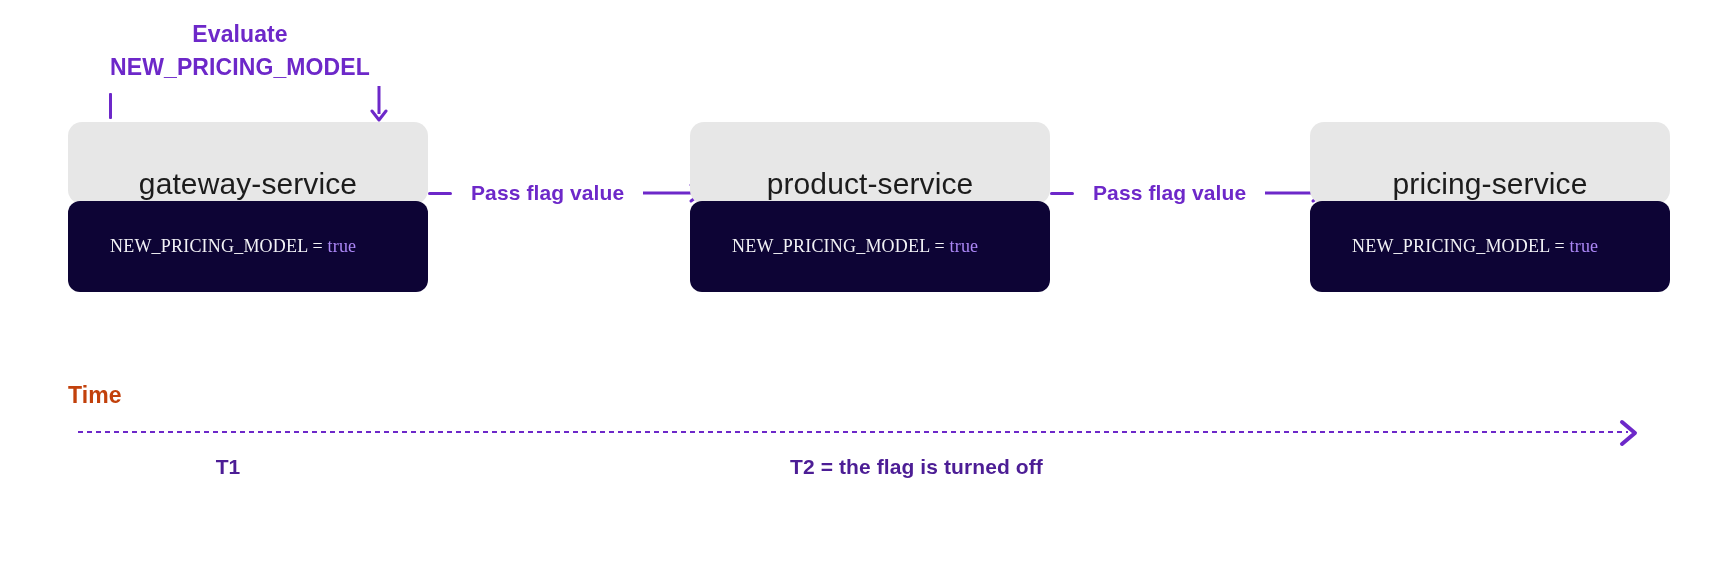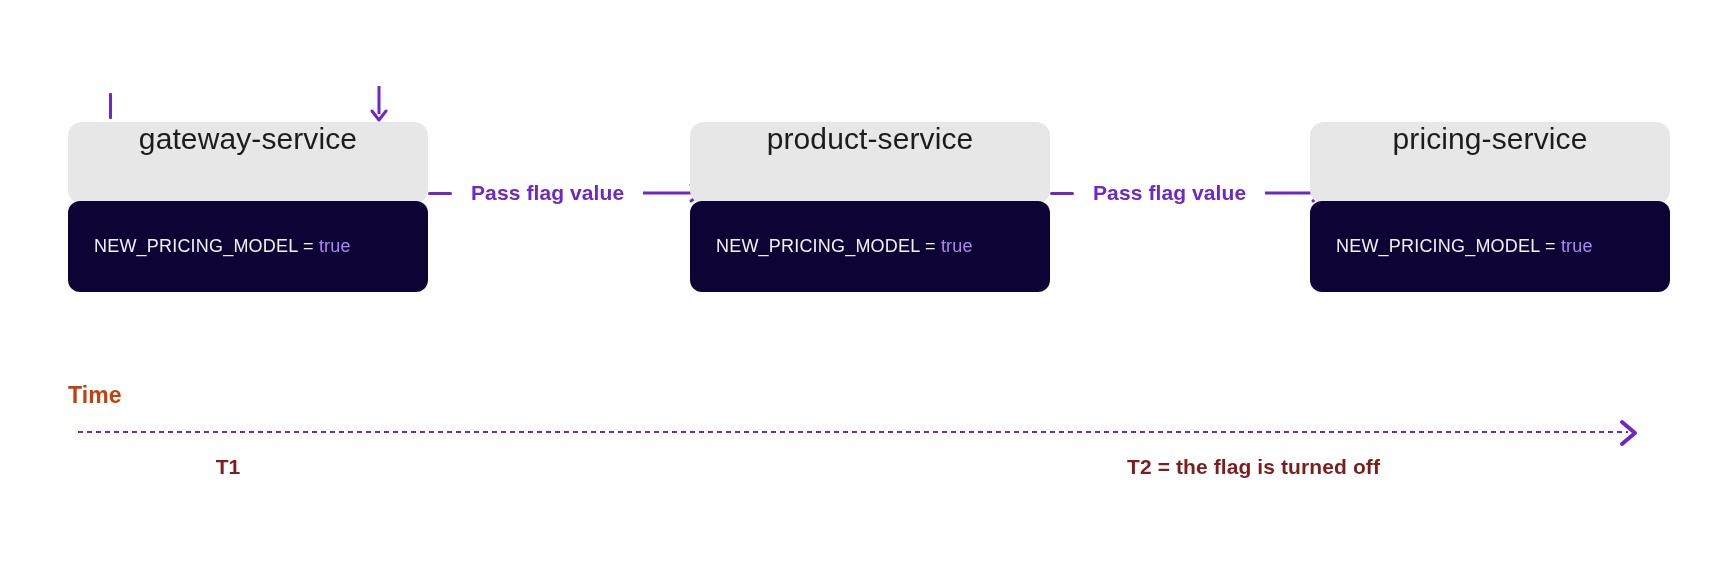--- a/index.html
+++ b/index.html
@@ -183,6 +183,10 @@
 
 <div class="stage">
 
+  <div class="eval-note">
+    <span>Evaluate</span>
+    <span class="line2">NEW_PRICING_MODEL</span>
+  </div>
 
   <div class="eval-tick"></div>
 

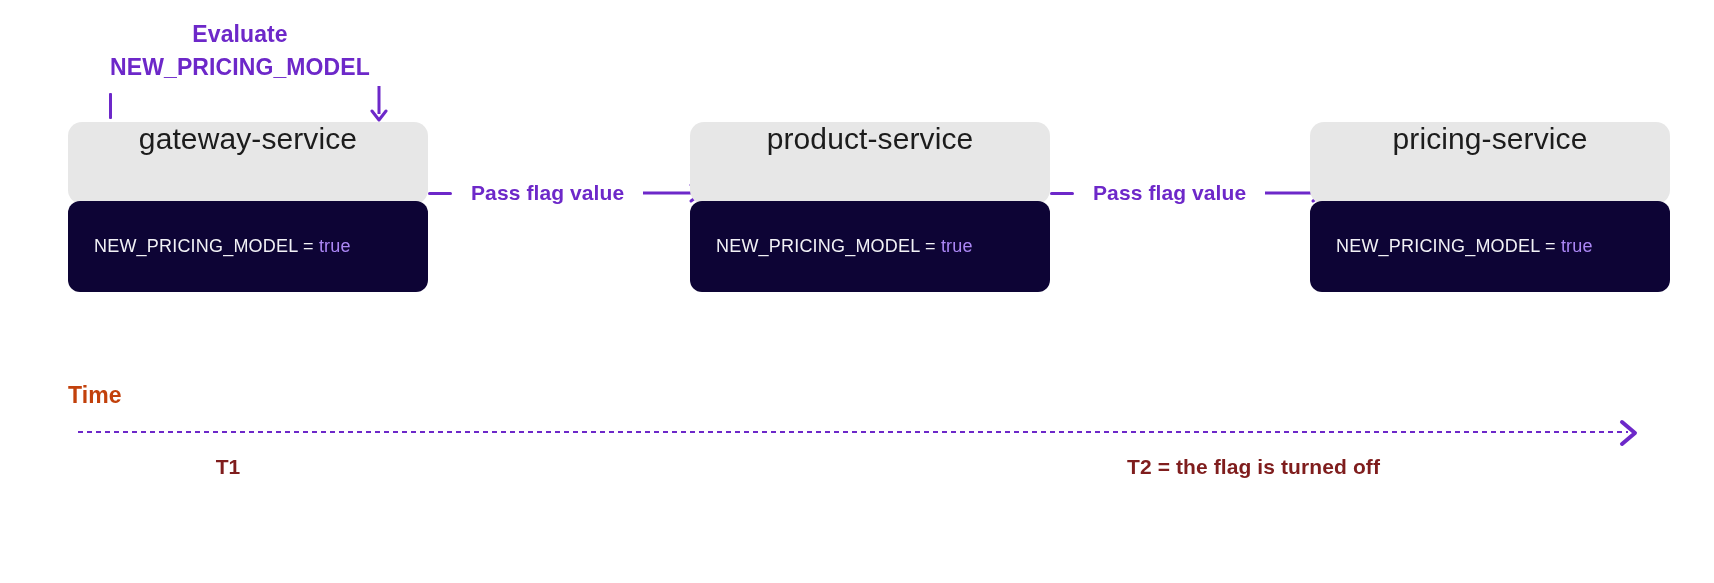--- a/index.html
+++ b/index.html
@@ -68,7 +68,7 @@
     background: #e7e7e7;
     border-radius: 14px;
     display: flex;
-    align-items: flex-start;
+    align-items: flex-end;
     justify-content: center;
     box-sizing: border-box;
   }

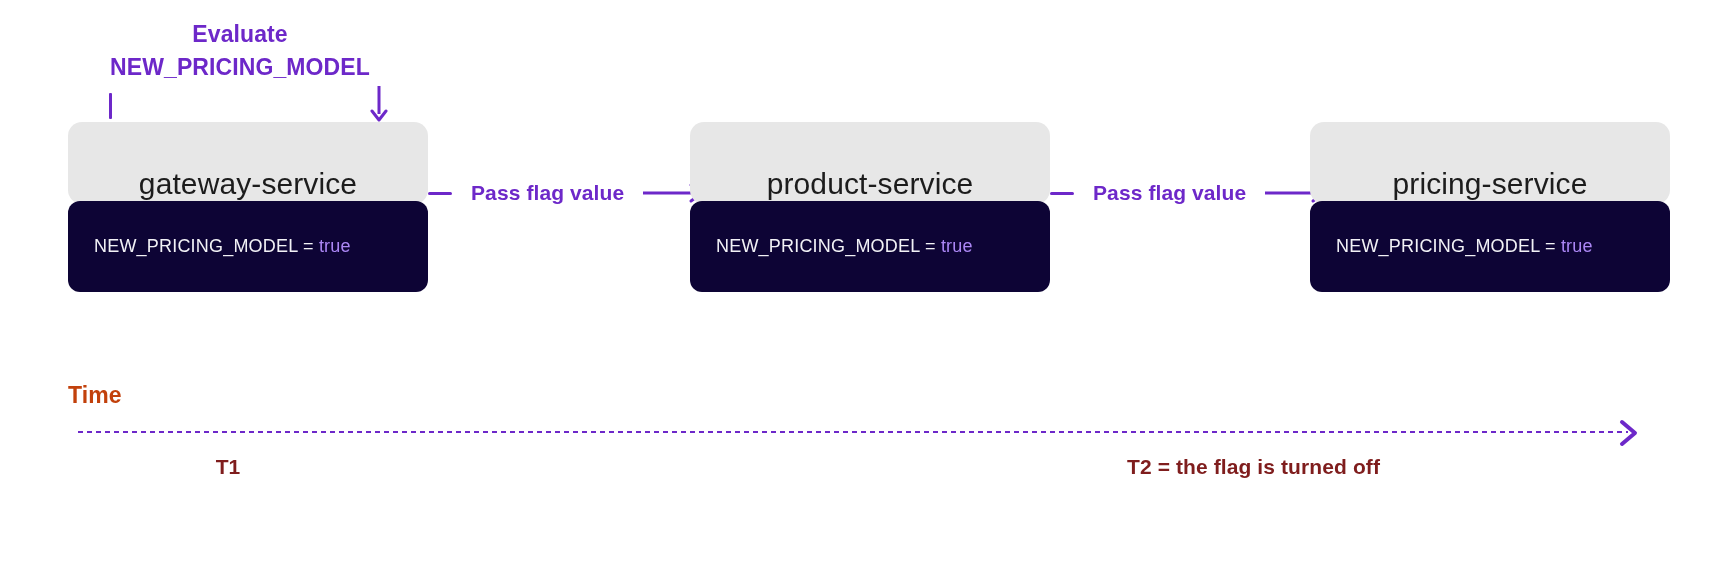--- a/index.html
+++ b/index.html
@@ -92,10 +92,10 @@
     align-items: center;
   }
   .card-code-text {
-    font-family: Liberation Sans, sans-serif;
+    font-family: Liberation Serif, serif;
     font-size: 18px;
     color: #f2f2f6;
-    padding-left: 26px;
+    padding-left: 42px;
     letter-spacing: 0.2px;
     white-space: pre;
   }

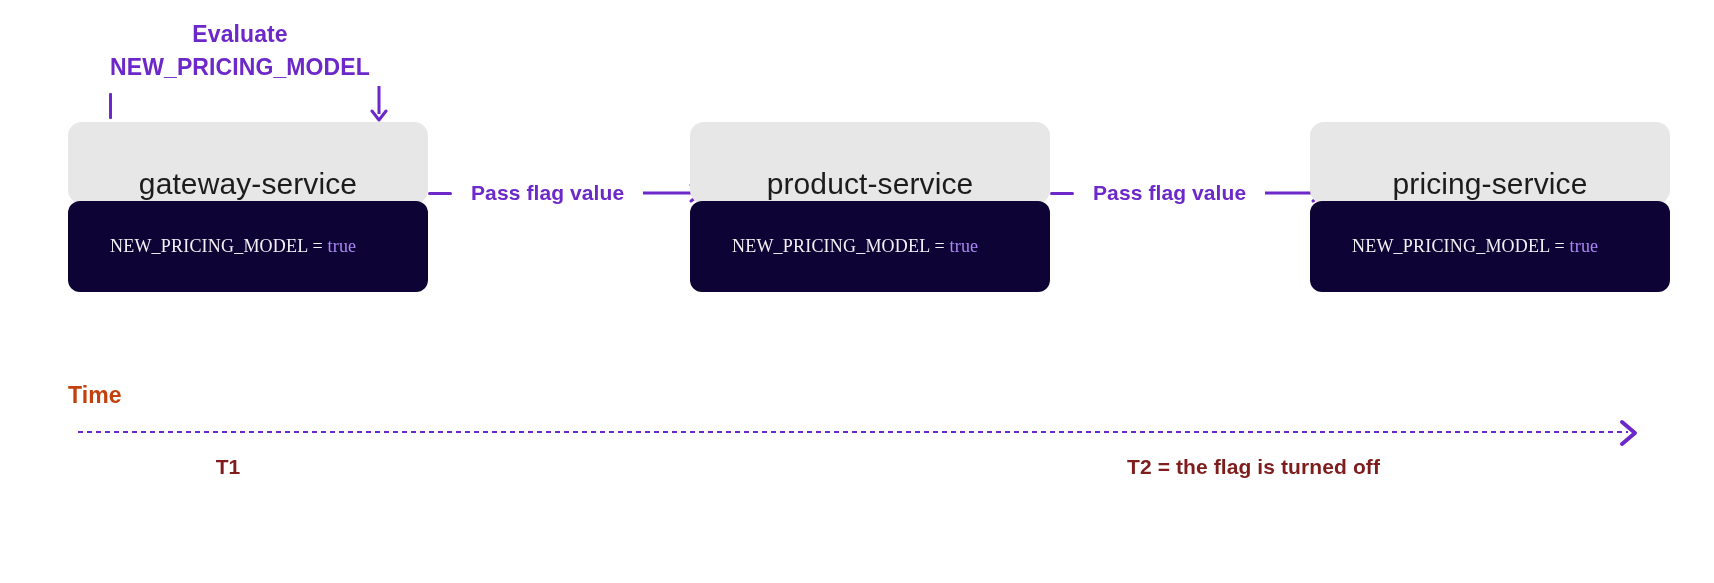--- a/index.html
+++ b/index.html
@@ -170,7 +170,7 @@
     top: 455px;
     font-size: 21px;
     font-weight: bold;
-    color: #7f1d1d;
+    color: #4c1d95;
     white-space: nowrap;
     letter-spacing: 0.1px;
   }

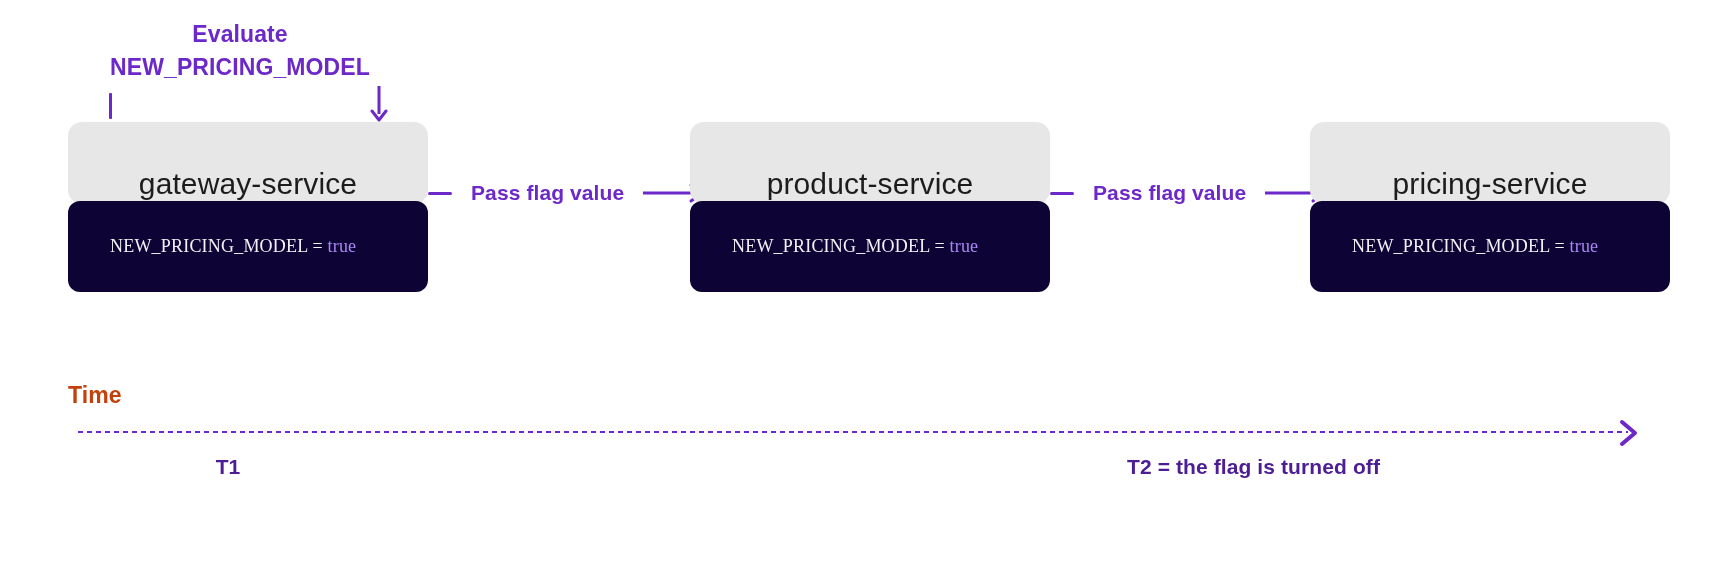--- a/index.html
+++ b/index.html
@@ -175,7 +175,7 @@
     letter-spacing: 0.1px;
   }
   #time-mark-t1 { left: 0px; width: 456px; text-align: center; }
-  #time-mark-t2 { left: 790px; width: 590px; text-align: right; }
+  #time-mark-t2 { left: 790px; width: 590px; text-align: left; }
   #time-mark-t3 { left: 1310px; width: 360px; text-align: center; }
 </style>
 </head>

